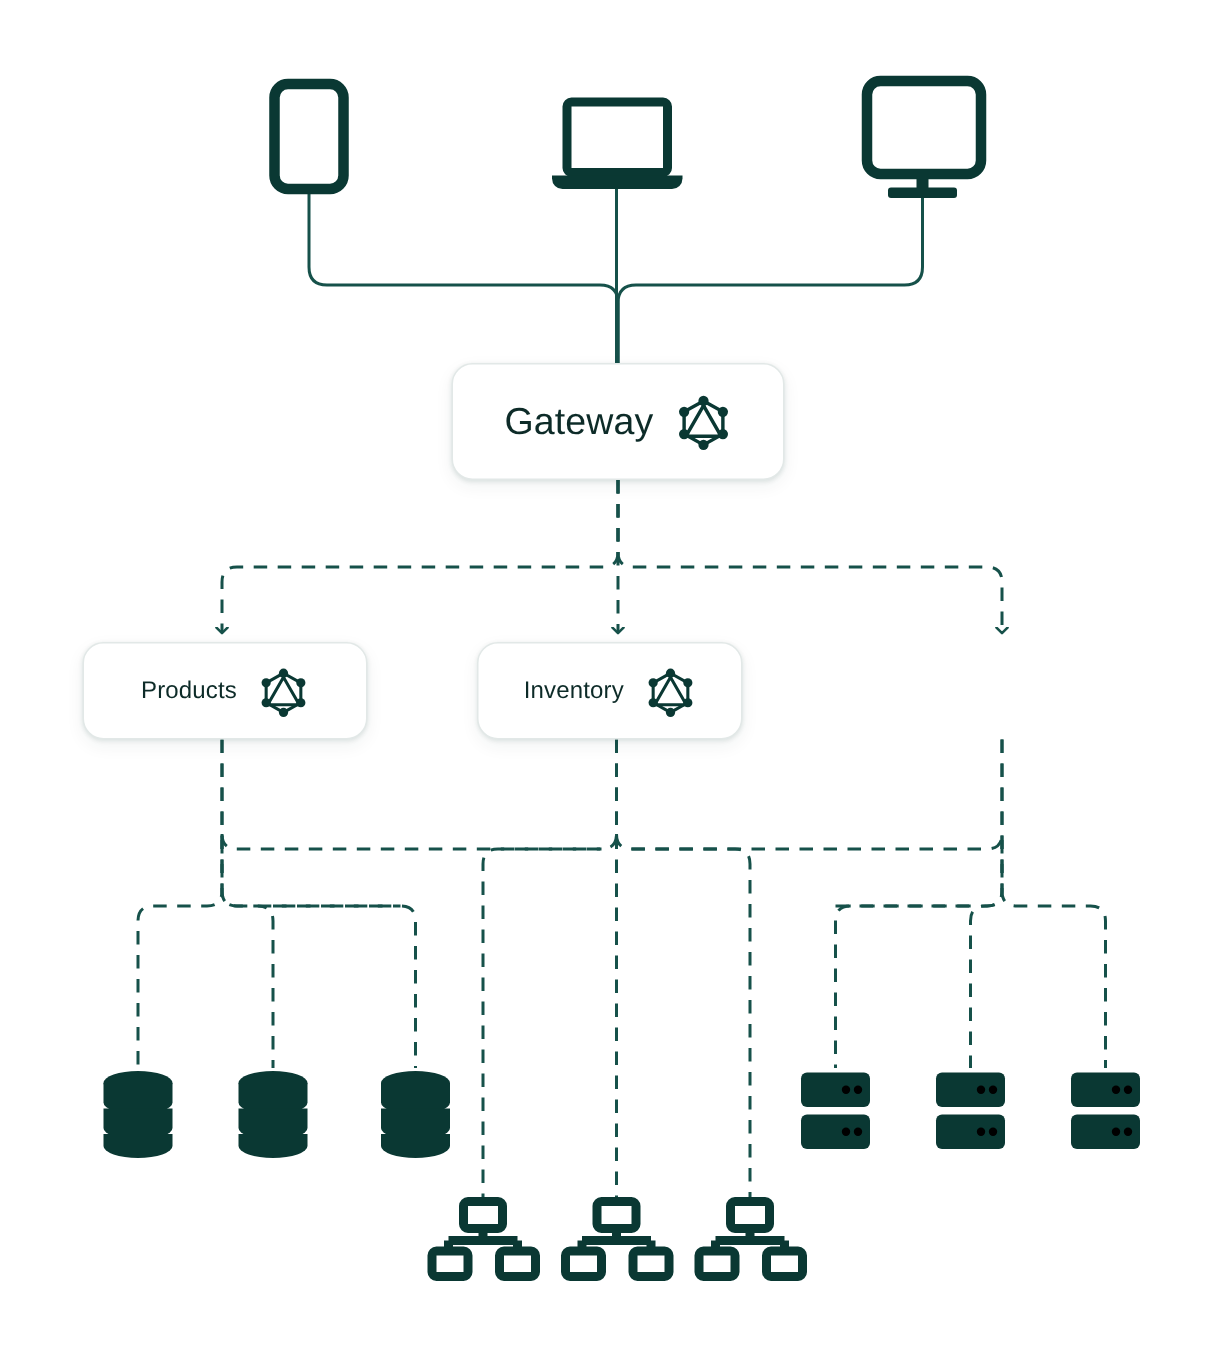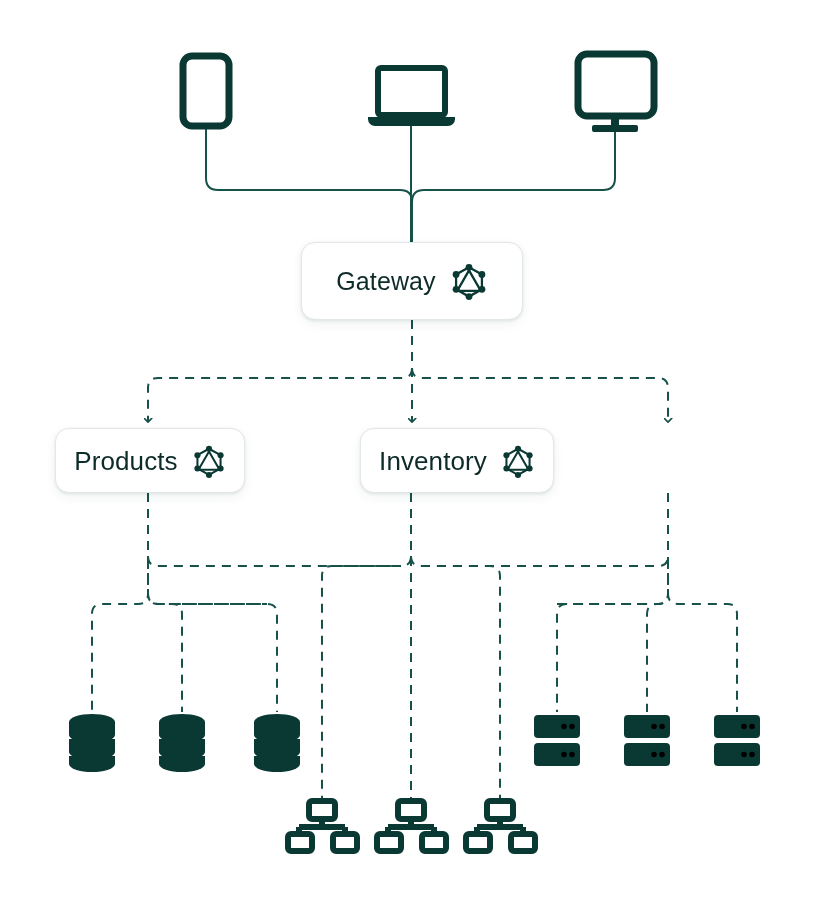--- a/index.html
+++ b/index.html
@@ -48,7 +48,7 @@
   }
   .card-label {
     color: #0d2b28;
-    font-size: 26px;
+    font-size: 16px;
     line-height: 1;
     letter-spacing: 0.1px;
     white-space: nowrap;

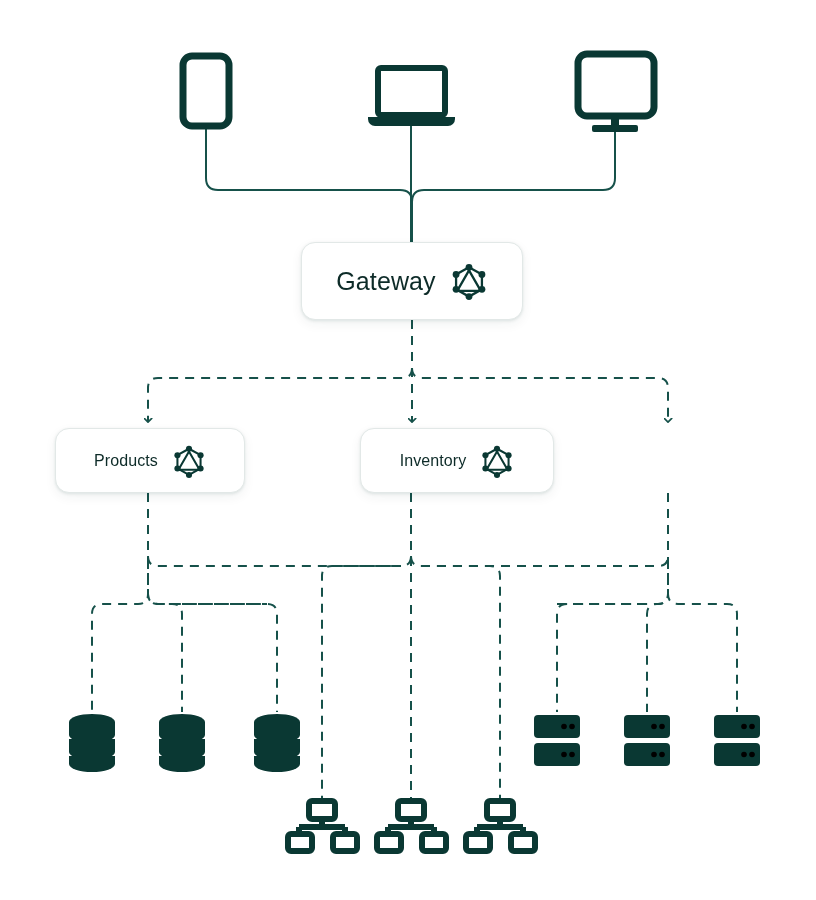--- a/index.html
+++ b/index.html
@@ -56,7 +56,7 @@
   .card-gateway { left: 301px; top: 242px; width: 222px; height: 78px; }
   .card-gateway .card-label { font-size: 25px; }
   .card-products  { left: 55px;  top: 428px; width: 190px; height: 65px; }
-  .card-inventory { left: 318px; top: 428px; width: 194px; height: 65px; margin-left: 42px; }
+  .card-inventory { left: 318px; top: 428px; width: 177px; height: 65px; }
   .card-reviews   { left: 578px; top: 428px; width: 182px; height: 65px; }
   .gql-logo { display: block; }
 </style>

